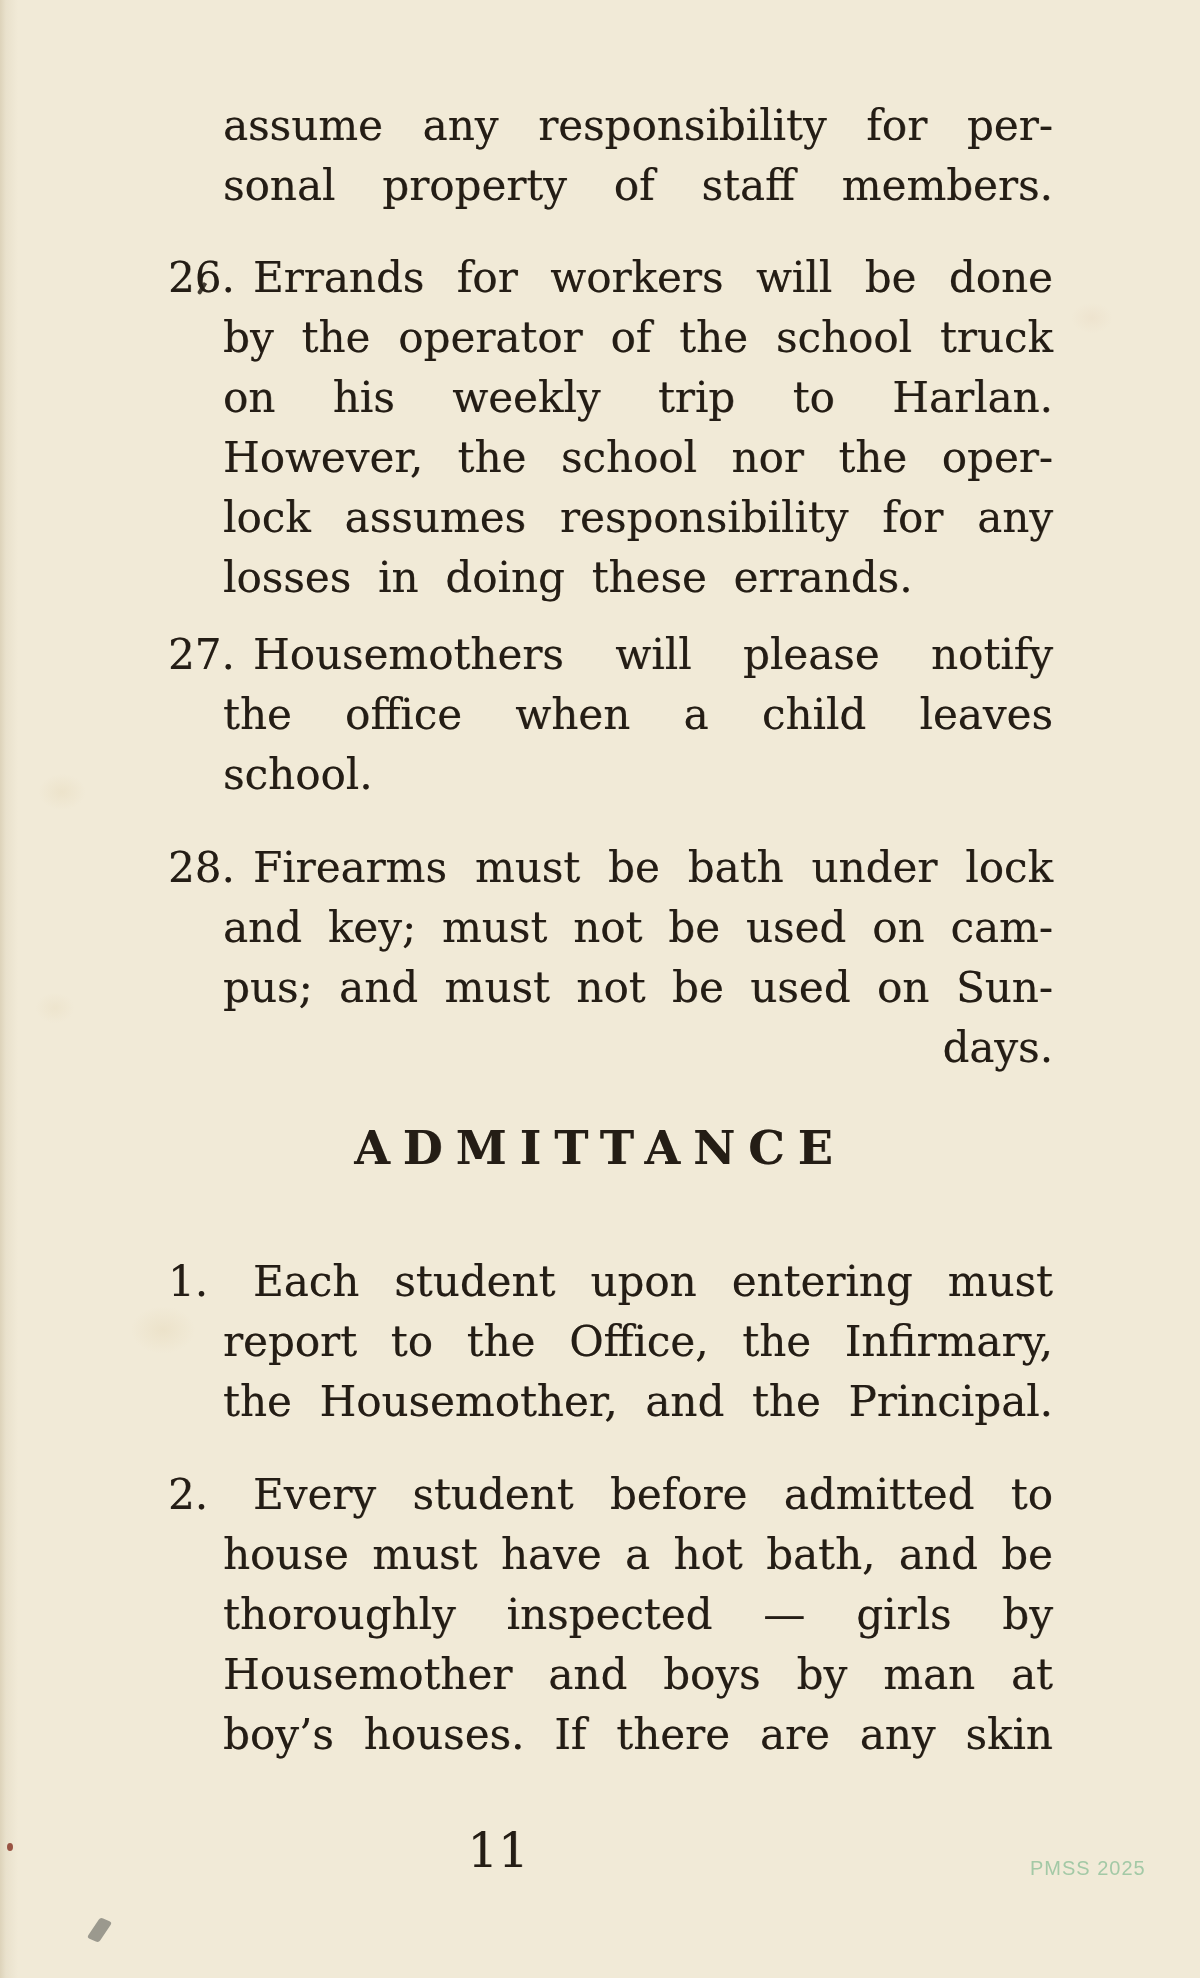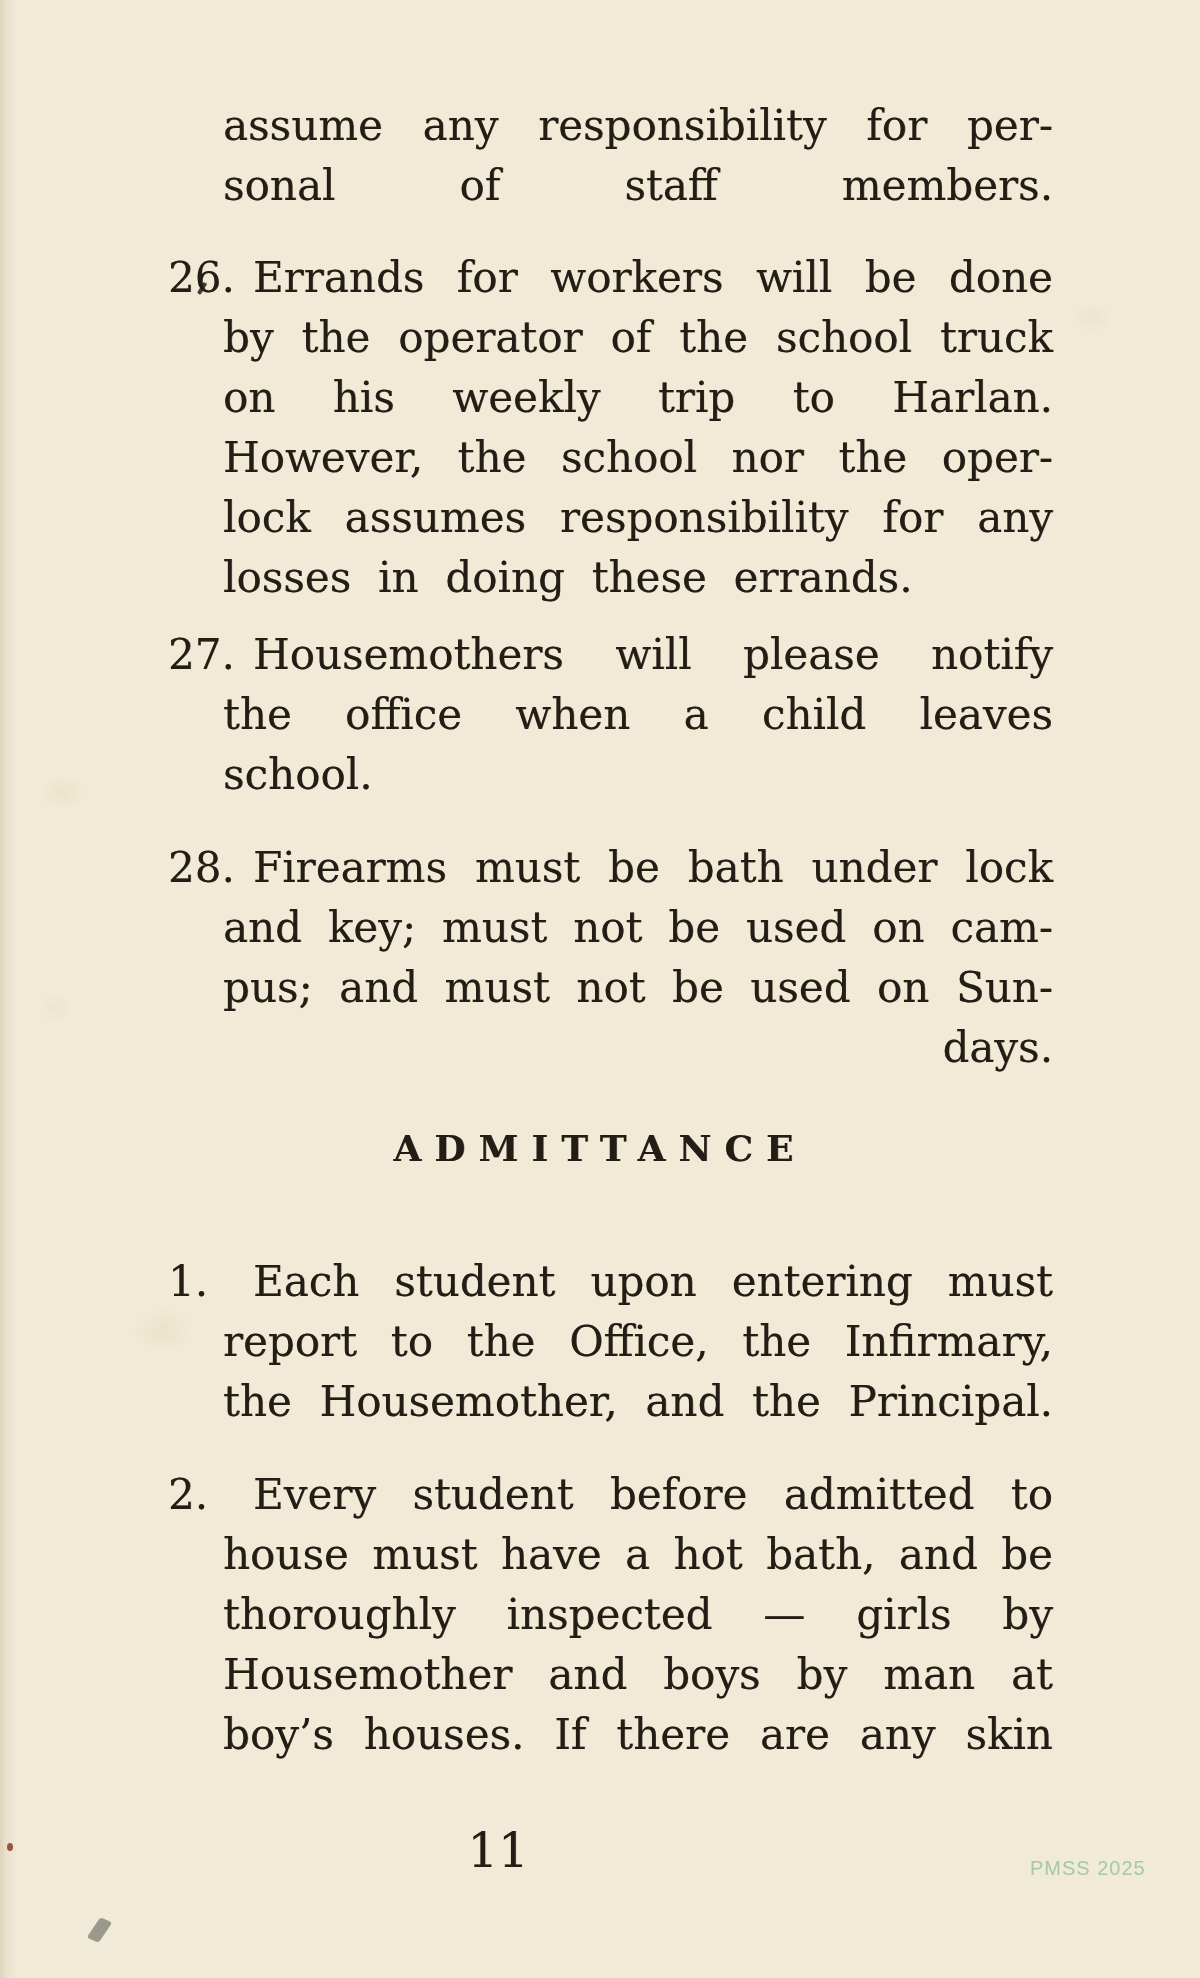--- a/index.html
+++ b/index.html
@@ -127,6 +127,7 @@
         </div>
         <div class="line just">
           <span class="w">sonal</span>
+          <span class="w">property</span>
           <span class="w">of</span>
           <span class="w">staff</span>
           <span class="w">members.</span>

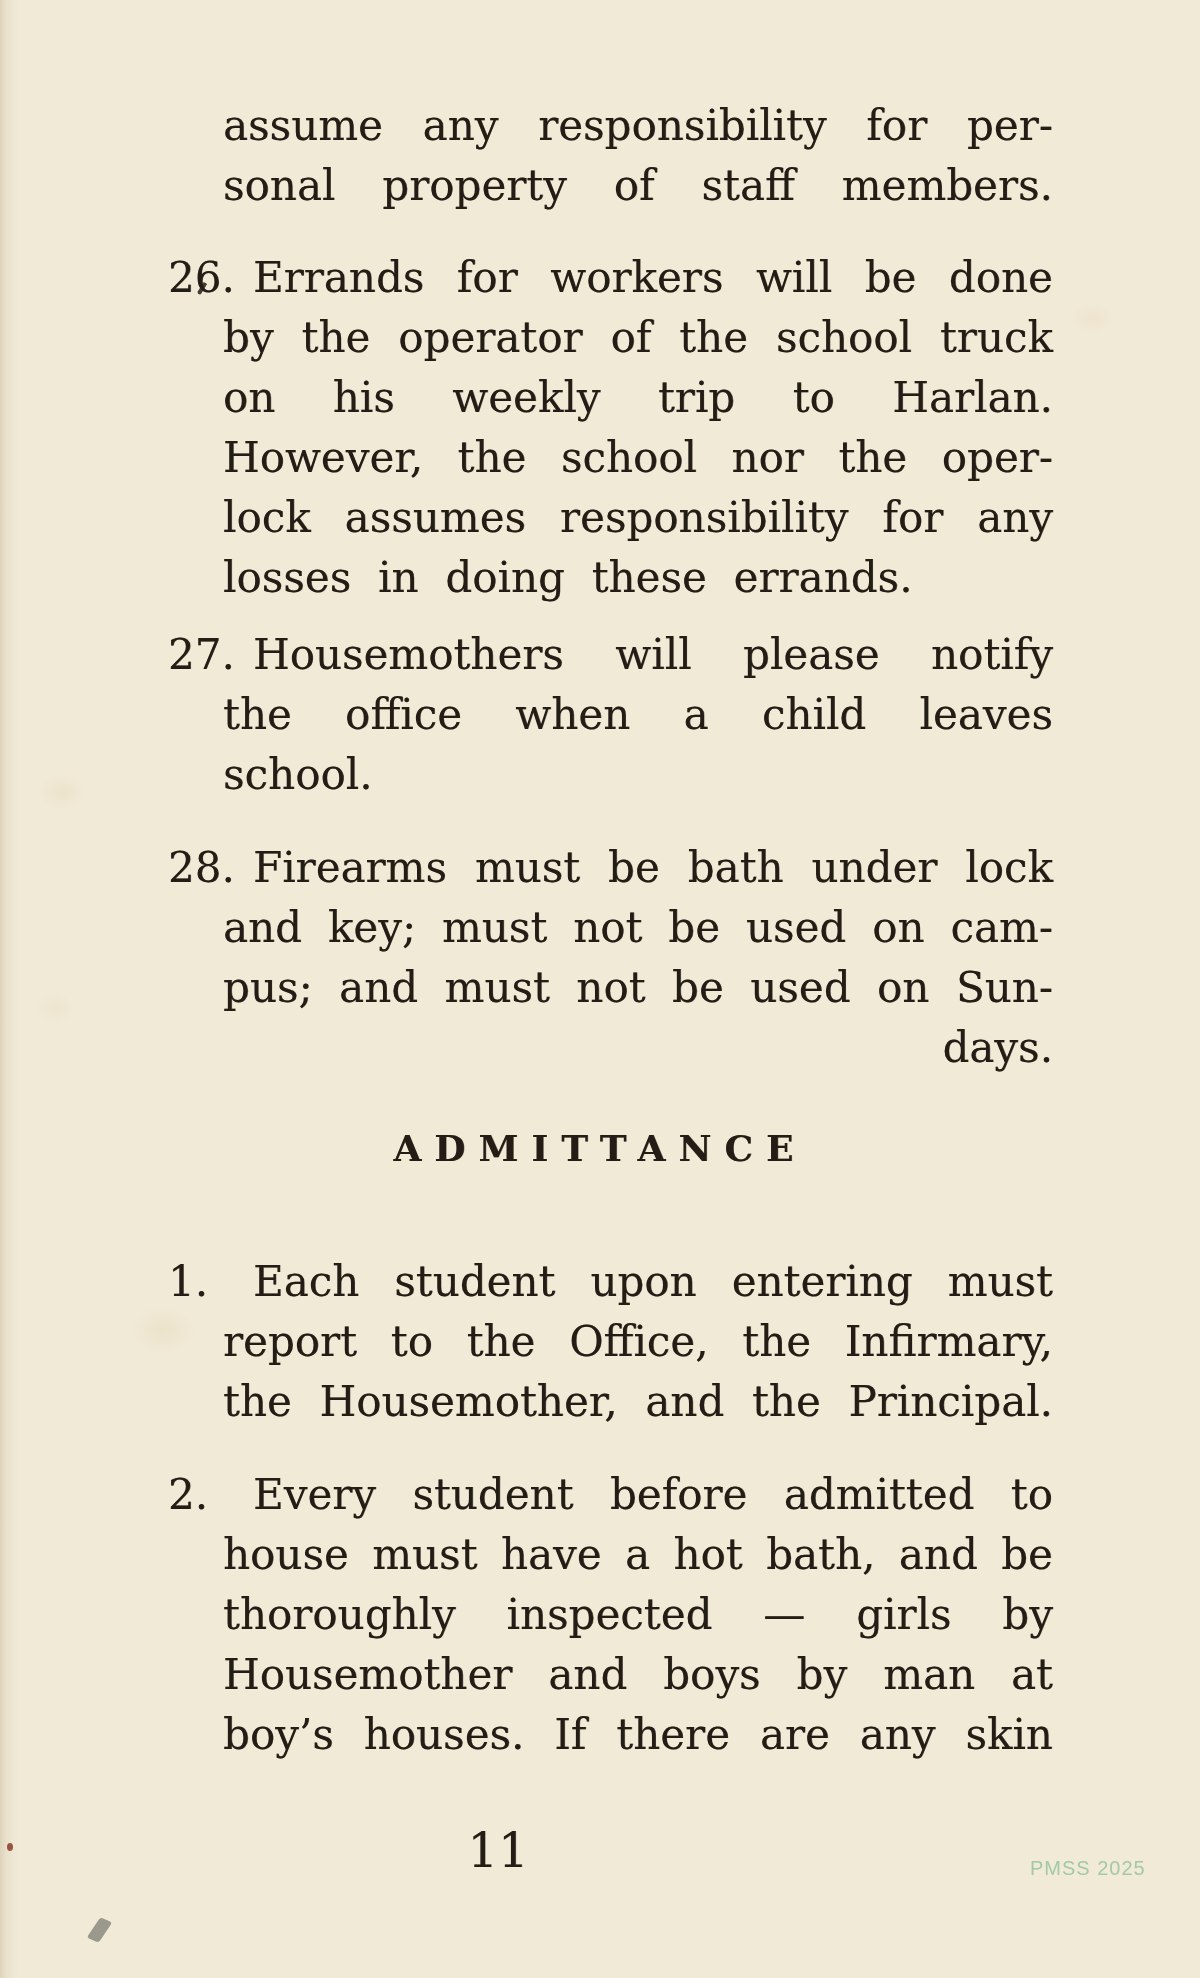--- a/index.html
+++ b/index.html
@@ -60,7 +60,7 @@
     margin:0 0 74px 0;
     height:60px;
     line-height:60px;
-    font-size:36px;
+    font-size:46px;
     font-weight:bold;
     letter-spacing:13px;
     text-align:center;

